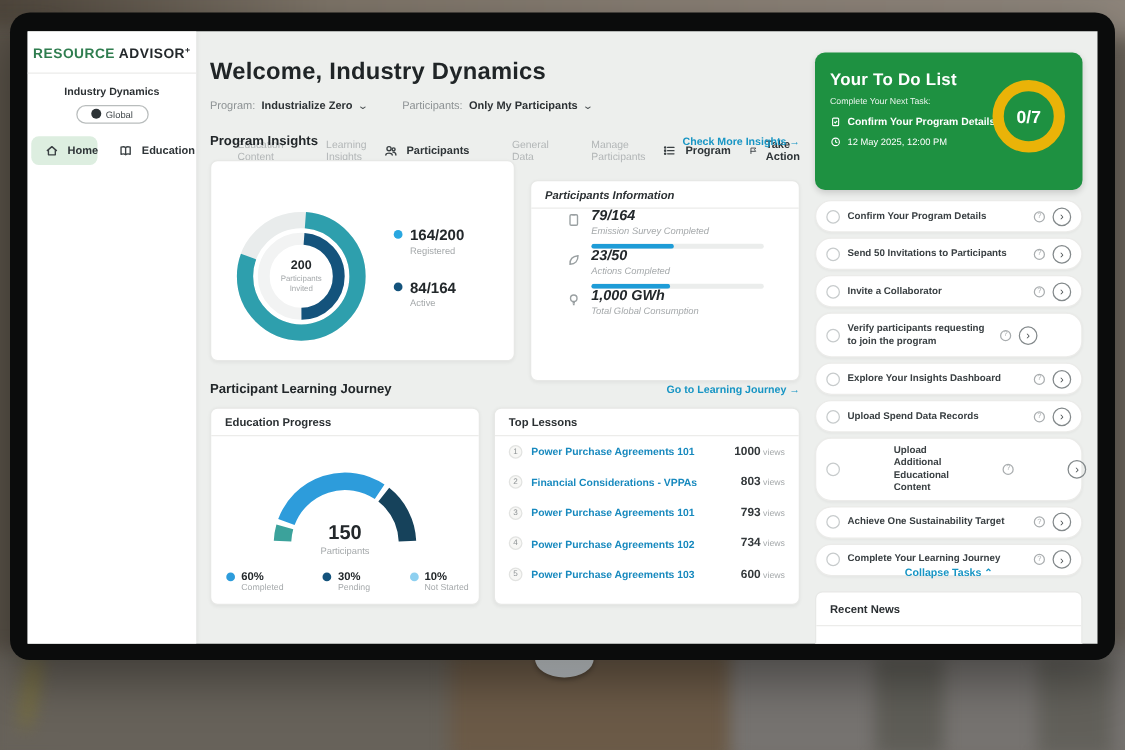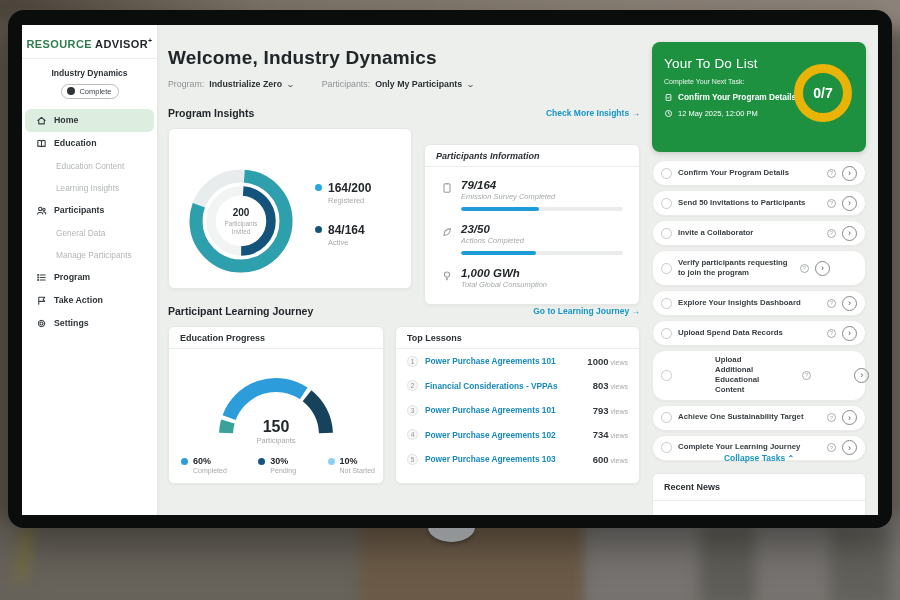--- a/index.html
+++ b/index.html
@@ -101,7 +101,7 @@
   .rightcol { position:absolute; left:630px; top:0; width:214px; height:100%; }
   .todo-hero { position:absolute; left:0; top:17px; width:214px; height:110px; background:#1e9141; border-radius:8px;
                color:#fff; padding:14px 12px; box-shadow:0 2px 5px rgba(0,0,0,.15); }
-  .todo-hero .tt { font-size:13.5px; font-weight:normal; letter-spacing:.2px; }
+  .todo-hero .tt { font-size:13.5px; font-weight:bold; letter-spacing:.2px; }
   .todo-hero .sub { font-size:7px; margin-top:7px; opacity:.9; }
   .todo-hero .task { display:flex; gap:5px; align-items:center; font-size:8.3px; font-weight:bold; margin-top:7px; }
   .todo-hero .when { display:flex; gap:5px; align-items:center; font-size:7.5px; margin-top:7px; }

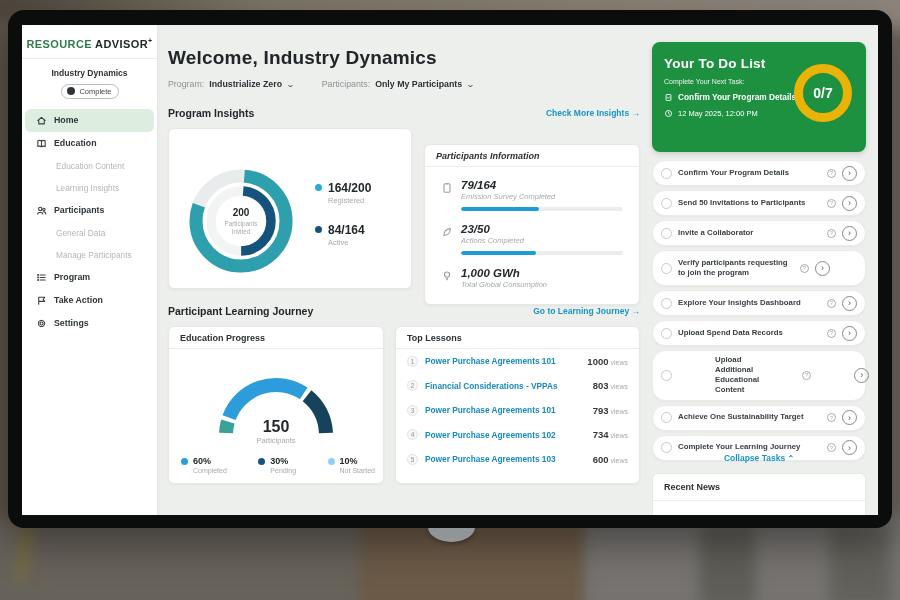--- a/index.html
+++ b/index.html
@@ -153,7 +153,7 @@
     <div class="org">Industry Dynamics</div>
     <div class="sponsor">
       <span class="dotic"></span>
-      <span>Complete</span>
+      <span>Global</span>
     </div>
     <div class="nav">
       <div class="nav-item active">

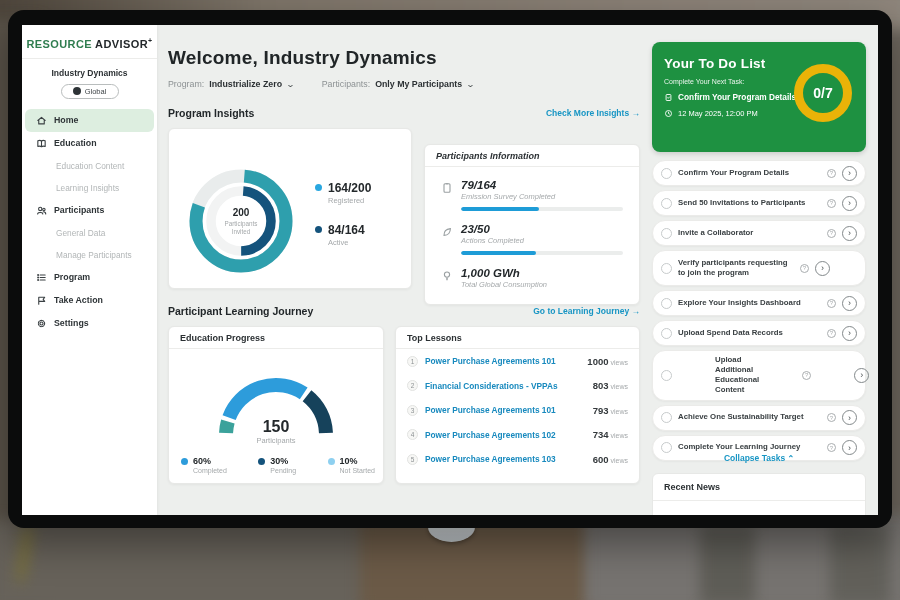--- a/index.html
+++ b/index.html
@@ -33,7 +33,7 @@
   .sponsor { margin:6px auto 10px; width:58px; height:15px; border:1px solid #b9bdbd; border-radius:9px;
              display:flex; align-items:center; justify-content:center; gap:4px; font-size:7.5px; color:#41474a; }
   .sponsor .dotic { width:8px; height:8px; border-radius:50%; background:#2d3336; }
-  .nav { display:flex; flex-direction:column; }
+  .nav { display:flex; }
   .nav-item { display:flex; align-items:center; gap:7px; height:23px; padding-left:14px;
               font-size:8.8px; font-weight:bold; color:#2e3437; cursor:pointer; }
   .nav-item.active { background:#ddeee0; border-radius:6px; margin:0 3px; padding-left:11px; }

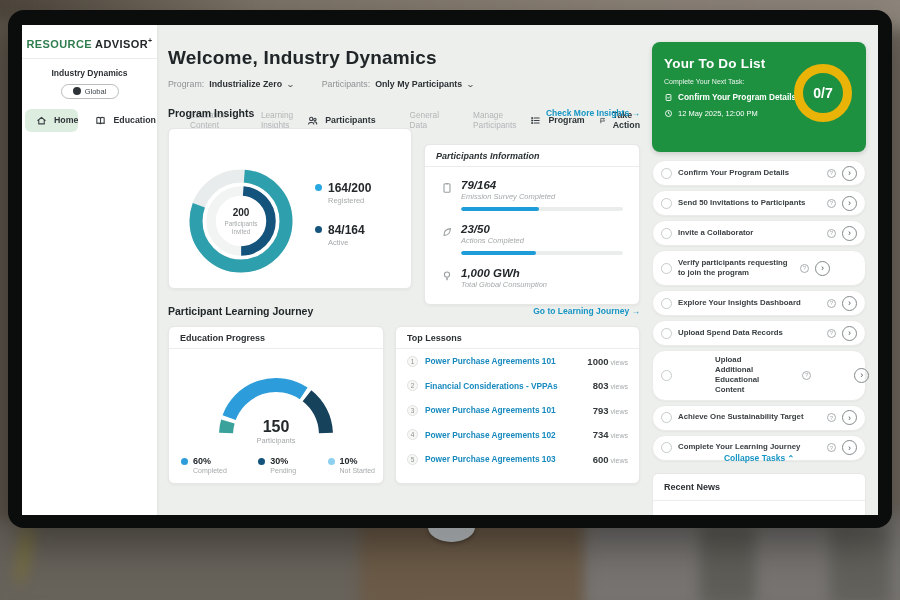--- a/index.html
+++ b/index.html
@@ -70,7 +70,7 @@
   .dlegend .l { font-size:7.5px; color:#a5a9ab; margin-top:1px; }
 
   
-  .inforow { display:flex; gap:8px; padding:0 16px; margin-top:12px; }
+  .inforow { display:flex; gap:8px; padding:0 28px; }
   .inforow svg { width:12px; height:12px; stroke:#9aa0a2; fill:none; stroke-width:1.1; flex:none; margin-top:3px; }
   .inforow .blk { flex:1; }
   .inforow .v { font-size:11.5px; font-weight:bold; color:#23282b; }

